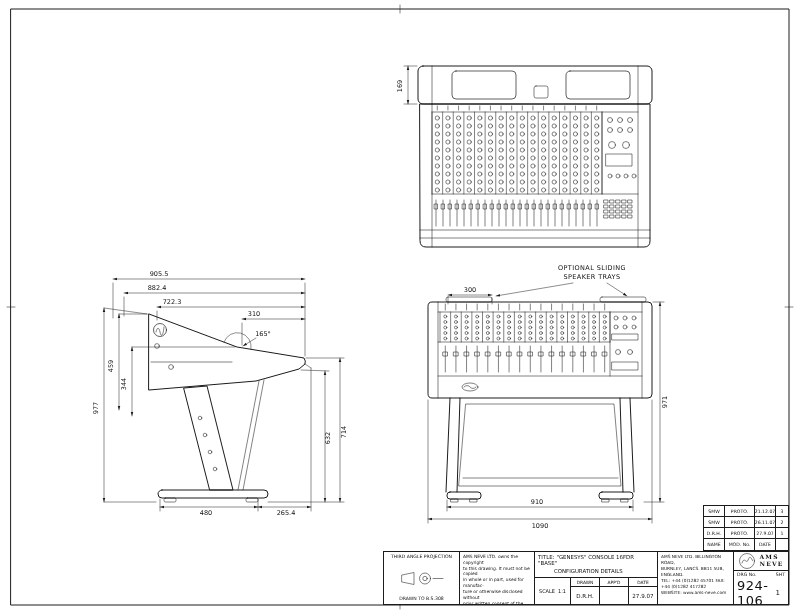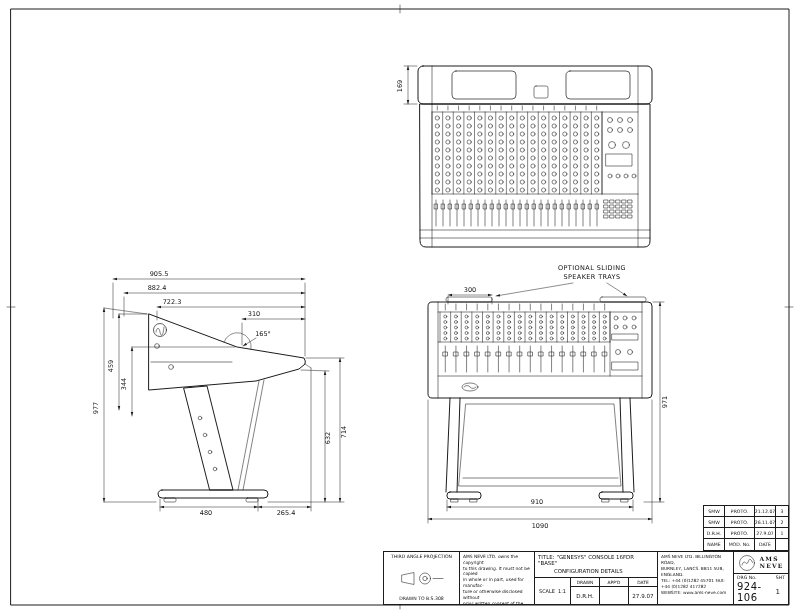--- a/index.html
+++ b/index.html
@@ -39,7 +39,7 @@
   .drg-box{flex:1;display:flex;flex-direction:column;padding:1px 3px;box-sizing:border-box}
   .drg-head{display:flex;justify-content:space-between;font-size:4.4px}
   .drg-vals{flex:1;display:flex;justify-content:space-between;align-items:center}
-  .drgnum{font-size:10px;letter-spacing:.5px}
+  .drgnum{font-size:13px;letter-spacing:.5px}
   .shtnum{font-size:7px;margin-right:5px}
 
   

